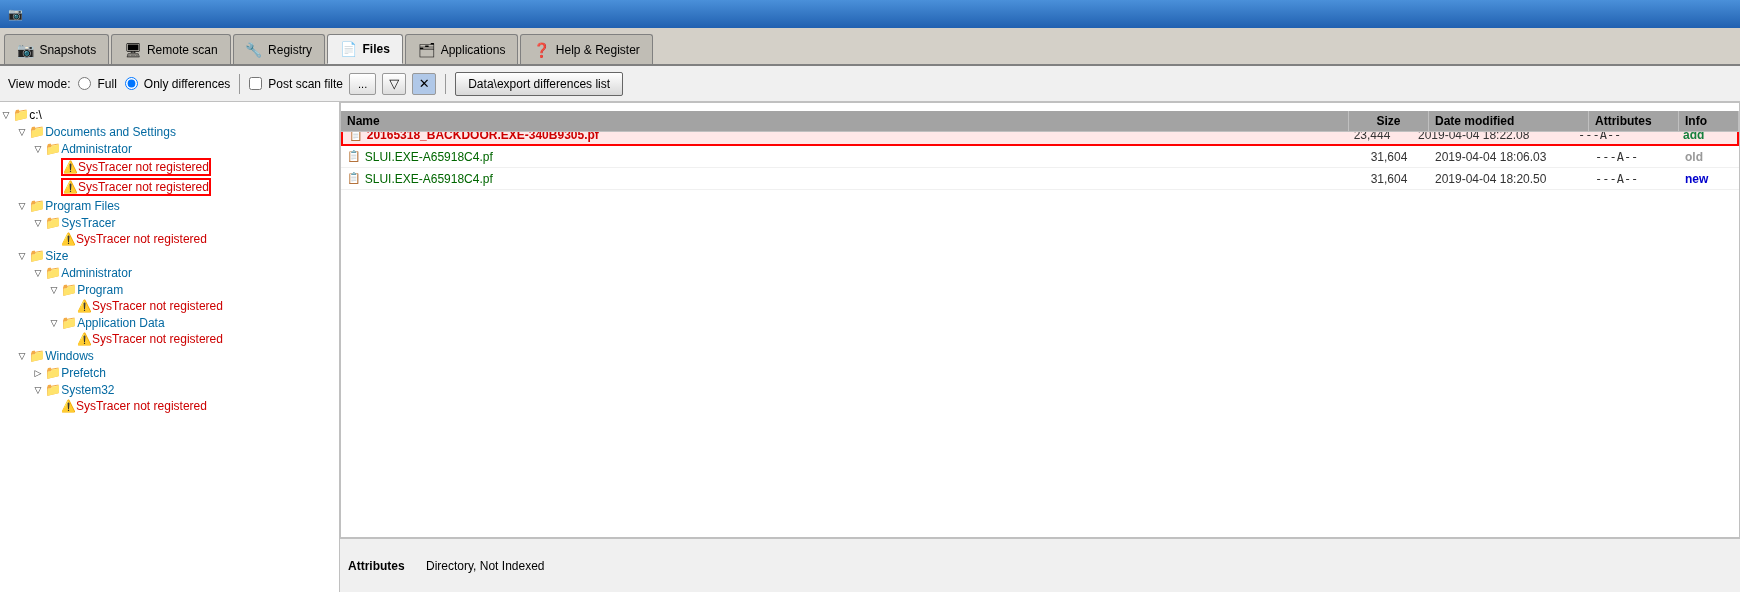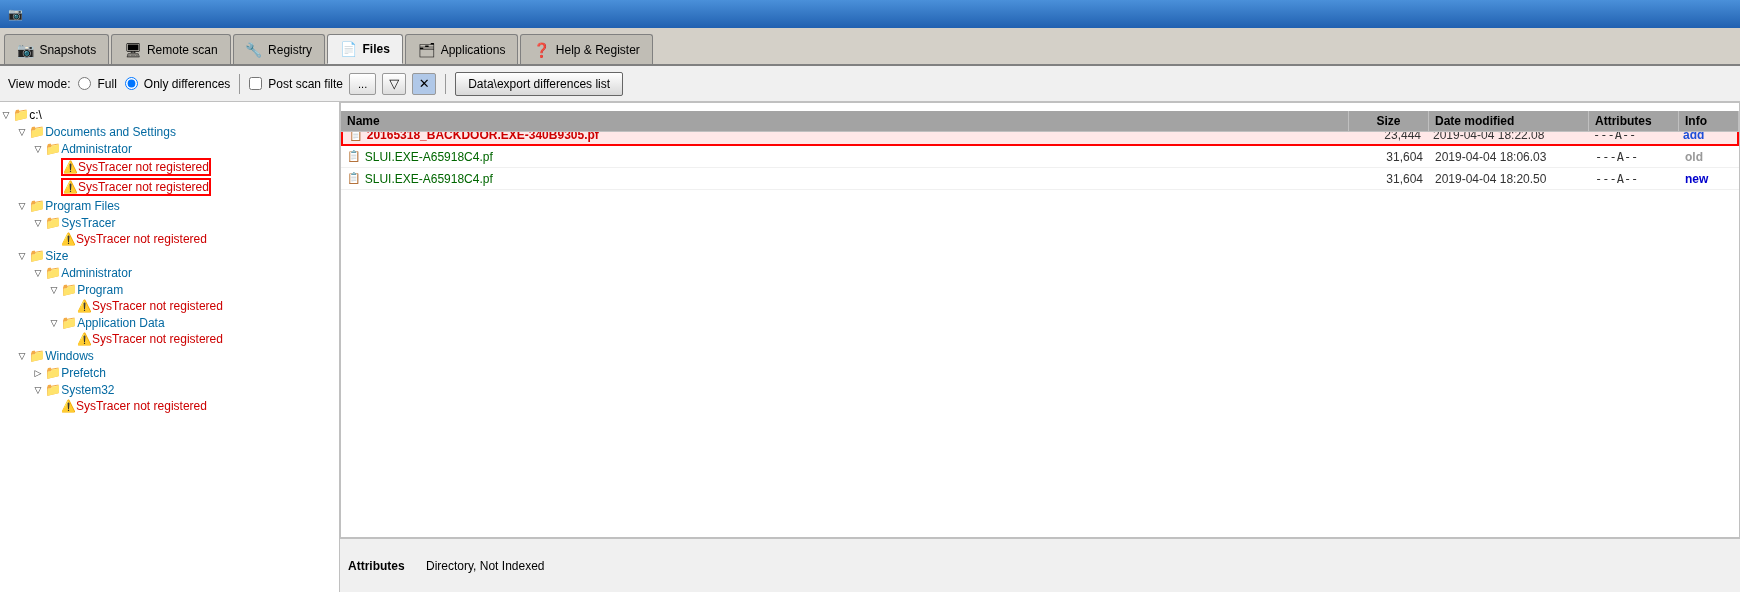--- a/index.html
+++ b/index.html
@@ -231,7 +231,7 @@
       color: #cc0000;
       font-weight: bold;
     }
-    .file-row .col-size { text-align: right; color: #333; }
+    .file-row .col-size { text-align: center; color: #333; }
     .file-row .col-date { color: #333; }
     .file-row .col-attr { color: #333; font-family: monospace; }
     .file-row .col-info { color: #006600; font-weight: bold; }

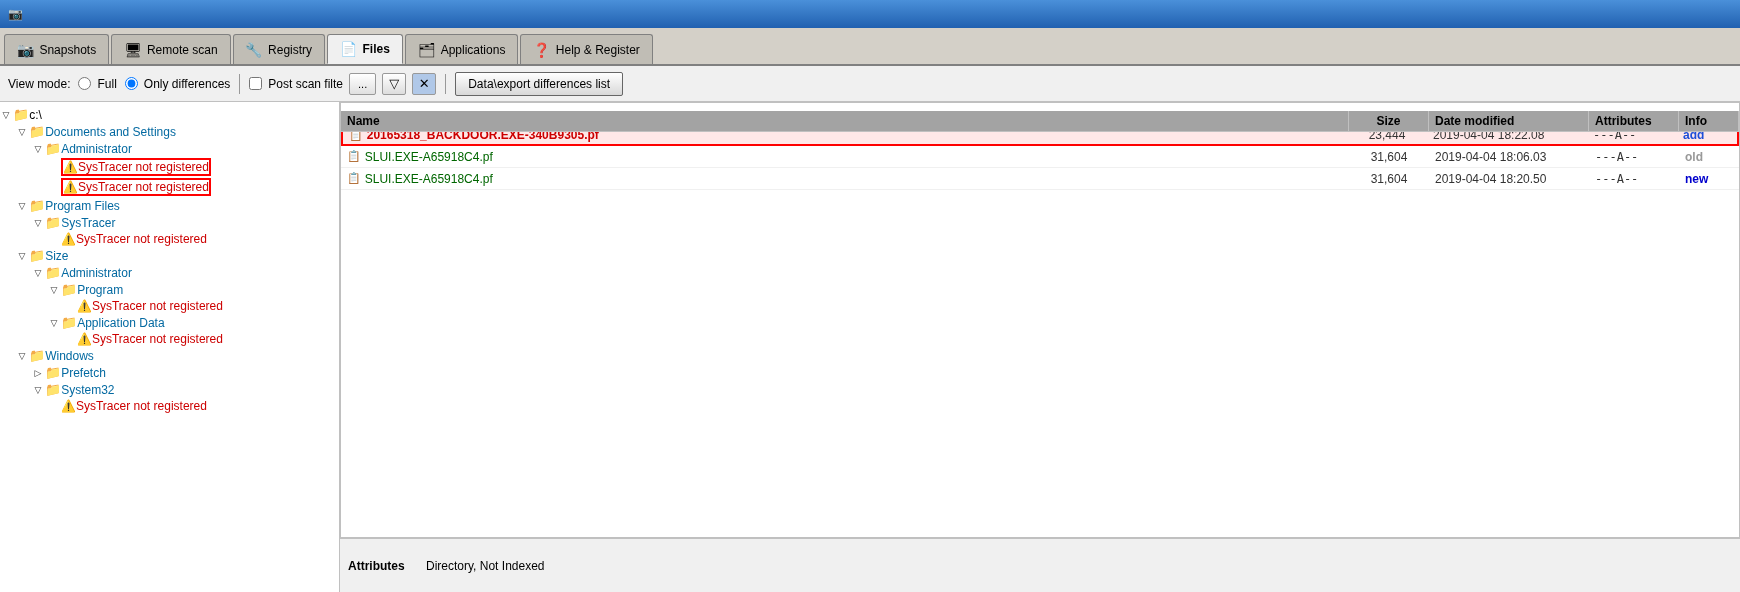--- a/index.html
+++ b/index.html
@@ -235,7 +235,7 @@
     .file-row .col-date { color: #333; }
     .file-row .col-attr { color: #333; font-family: monospace; }
     .file-row .col-info { color: #006600; font-weight: bold; }
-    .file-row.highlighted .col-info { color: #1d4ed8; }
+    .file-row.highlighted .col-info { color: #15803d; margin-left: 15px; }
     .file-row.old-file .col-info { color: #999; }
     .file-row.new-file .col-info { color: #0000cc; }
 

